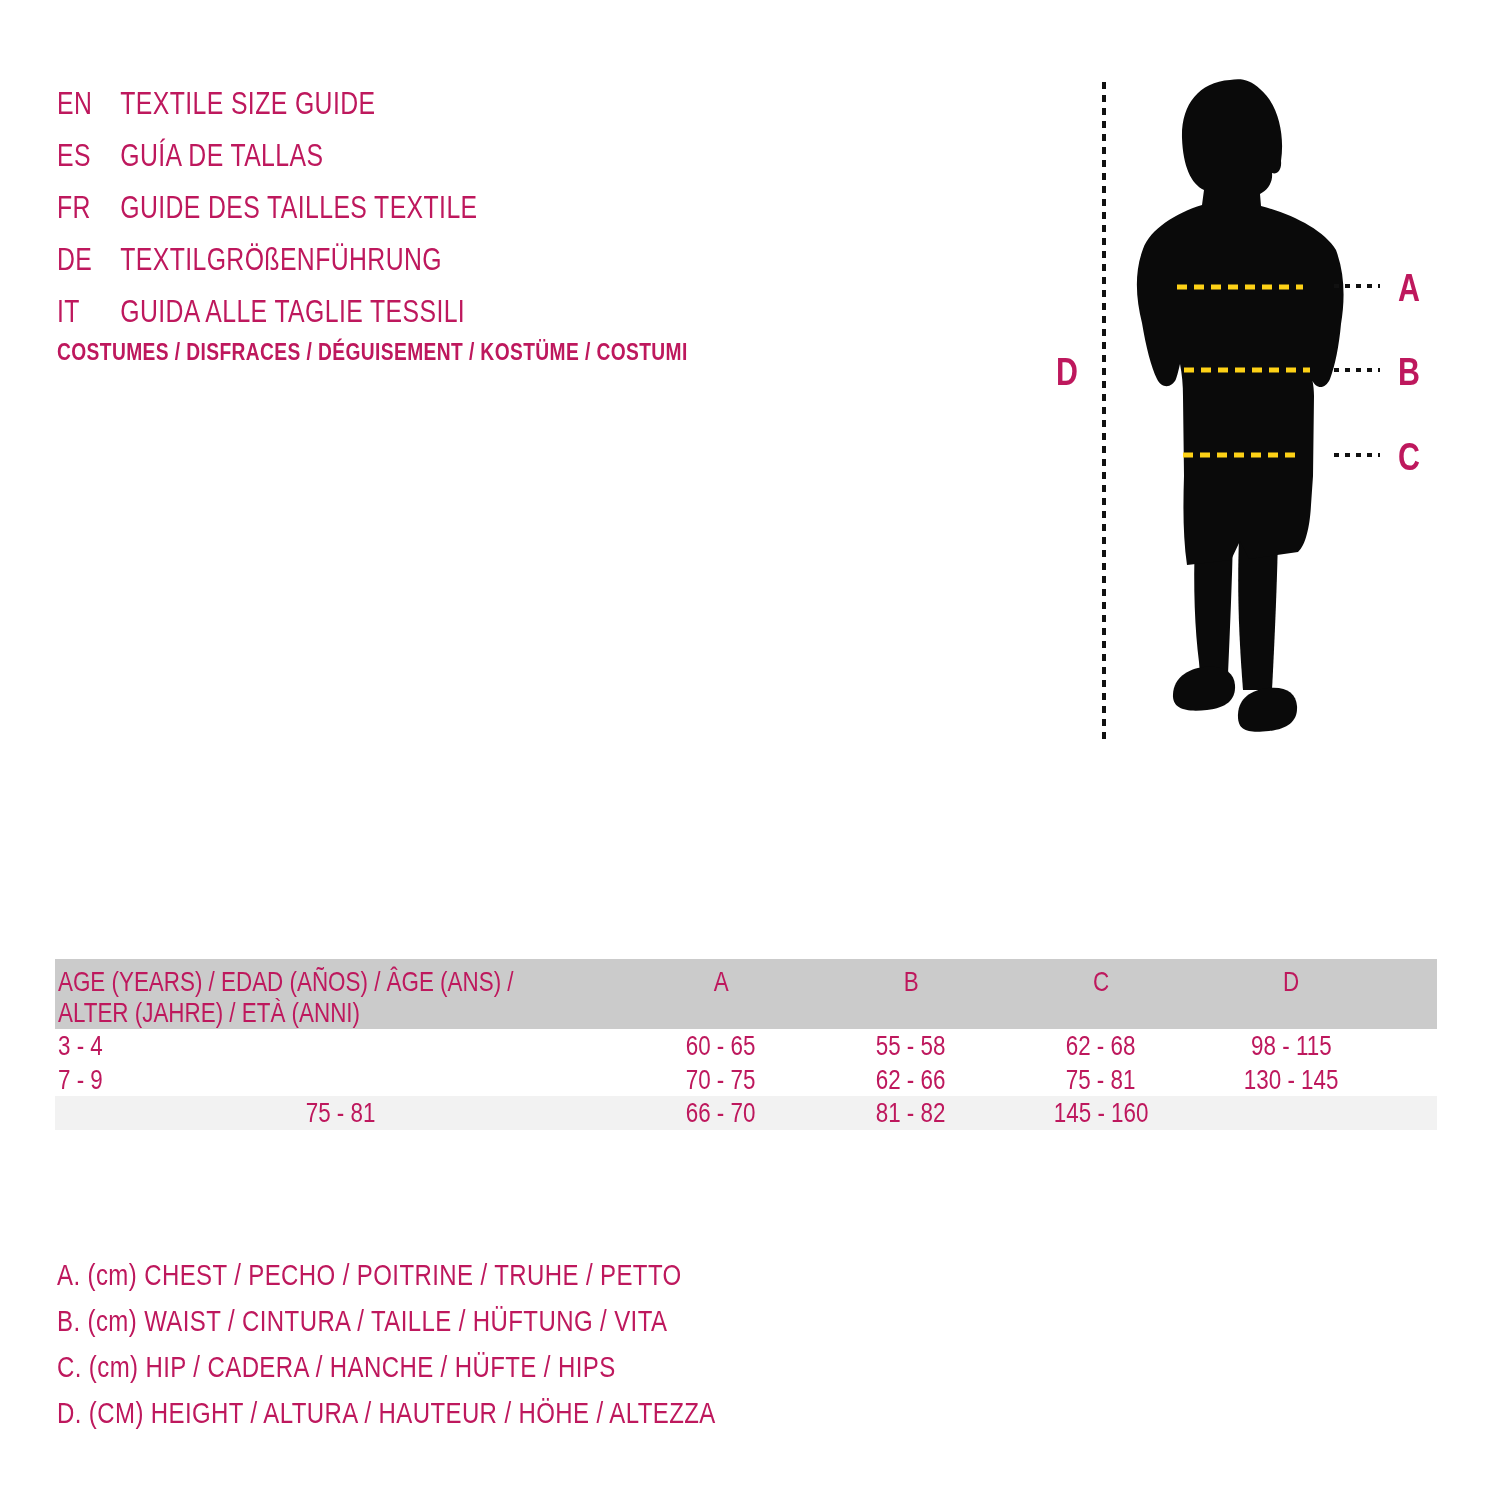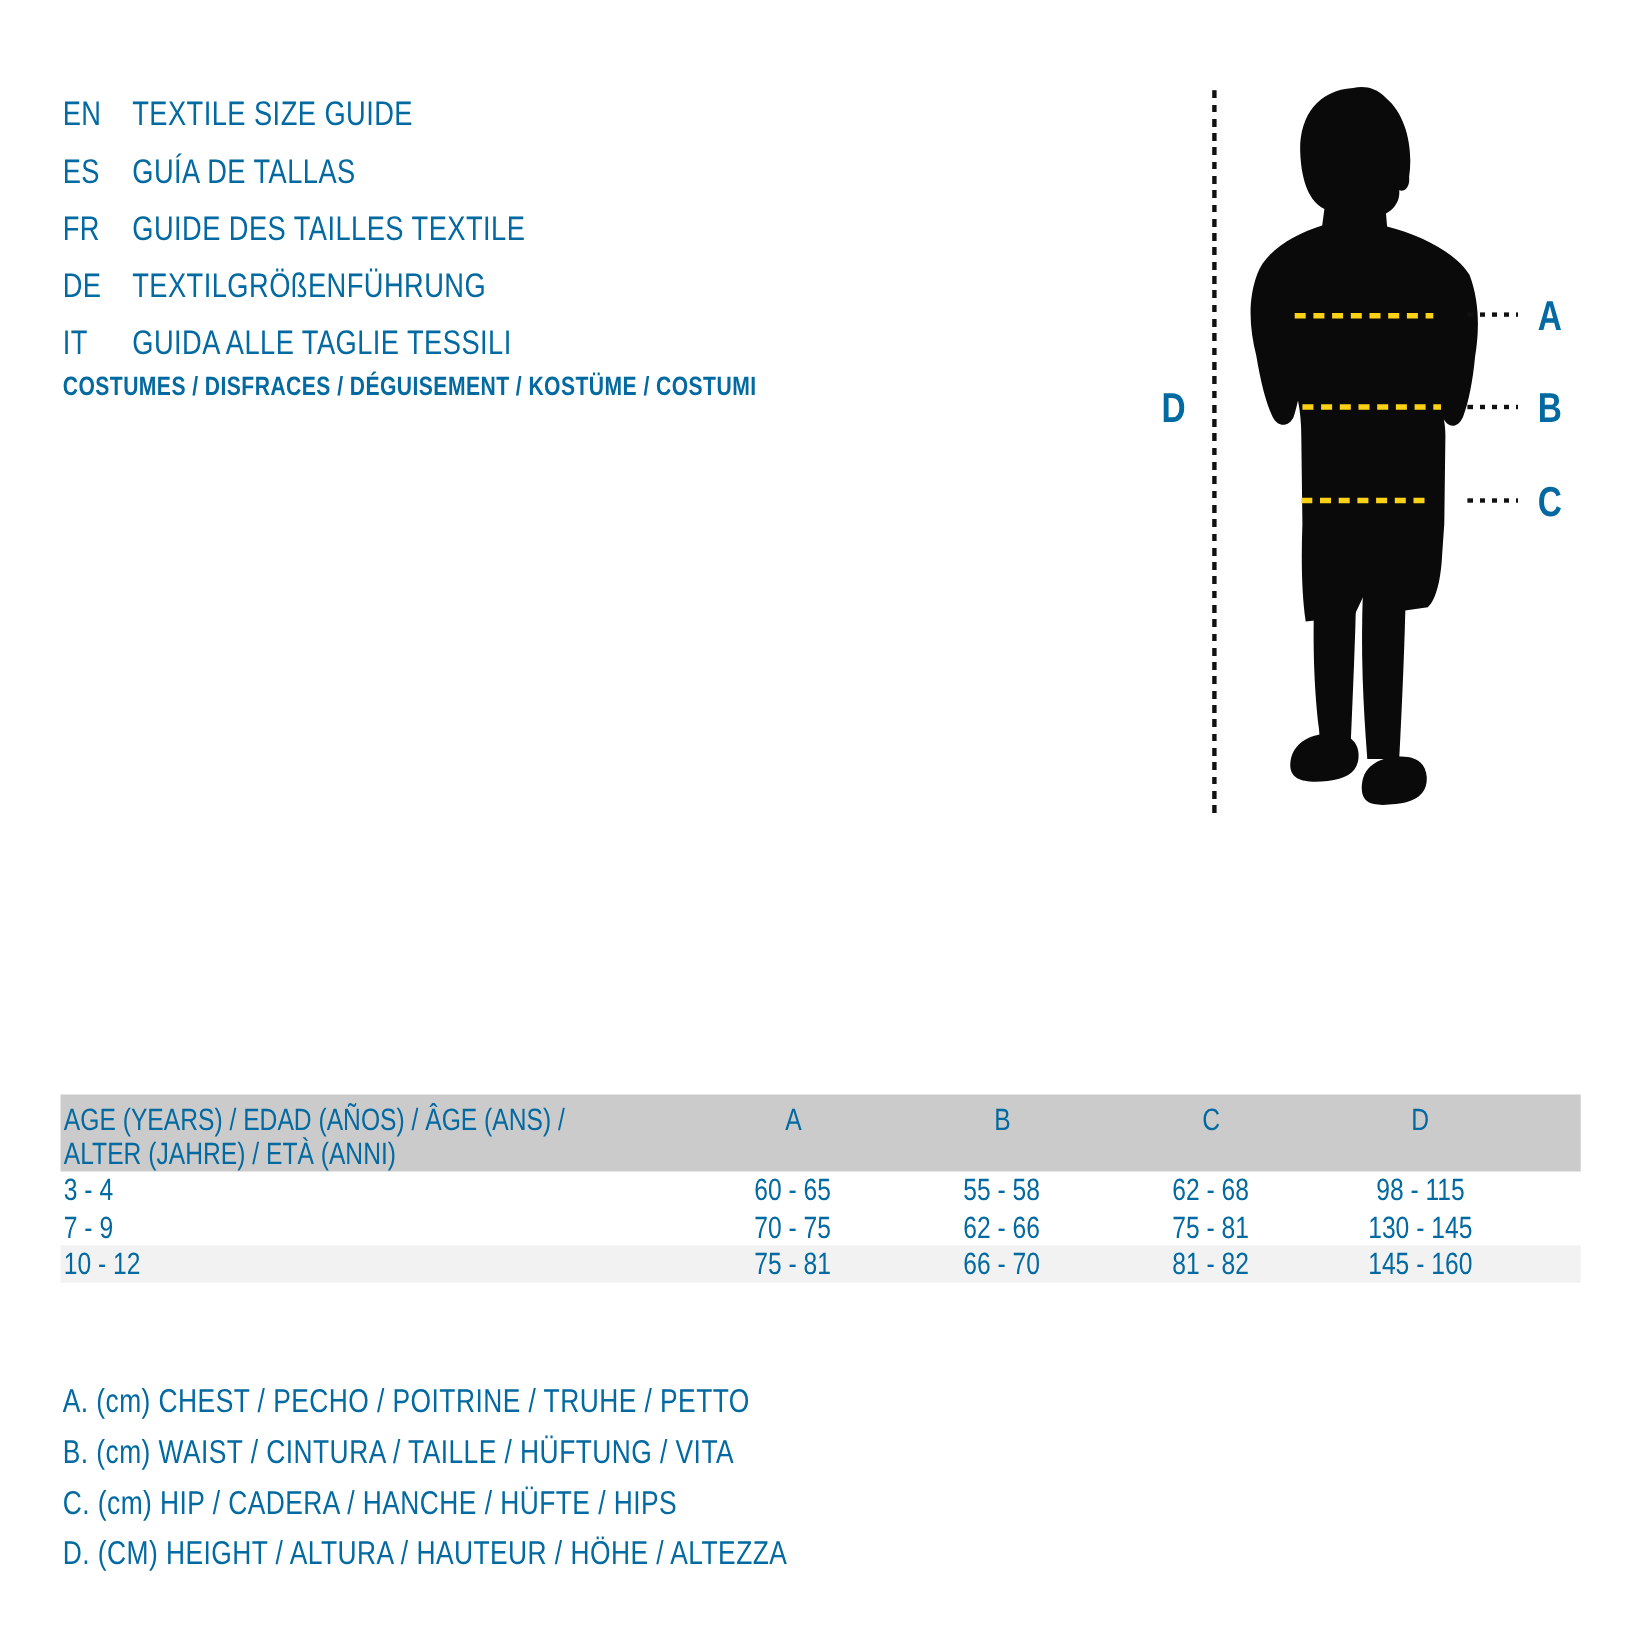--- a/index.html
+++ b/index.html
@@ -5,7 +5,7 @@
   html,body{margin:0;padding:0;background:#fff;}
   .canvas{
     position:relative;width:1501px;height:1500px;background:#ffffff;
-    font-family:"Liberation Sans", sans-serif;color:#0369a1;overflow:hidden;
+    font-family:"Liberation Sans", sans-serif;color:#be185d;overflow:hidden;
   }
   
   .cx{display:inline-block;transform:scaleX(0.8);transform-origin:0 50%;white-space:nowrap;}

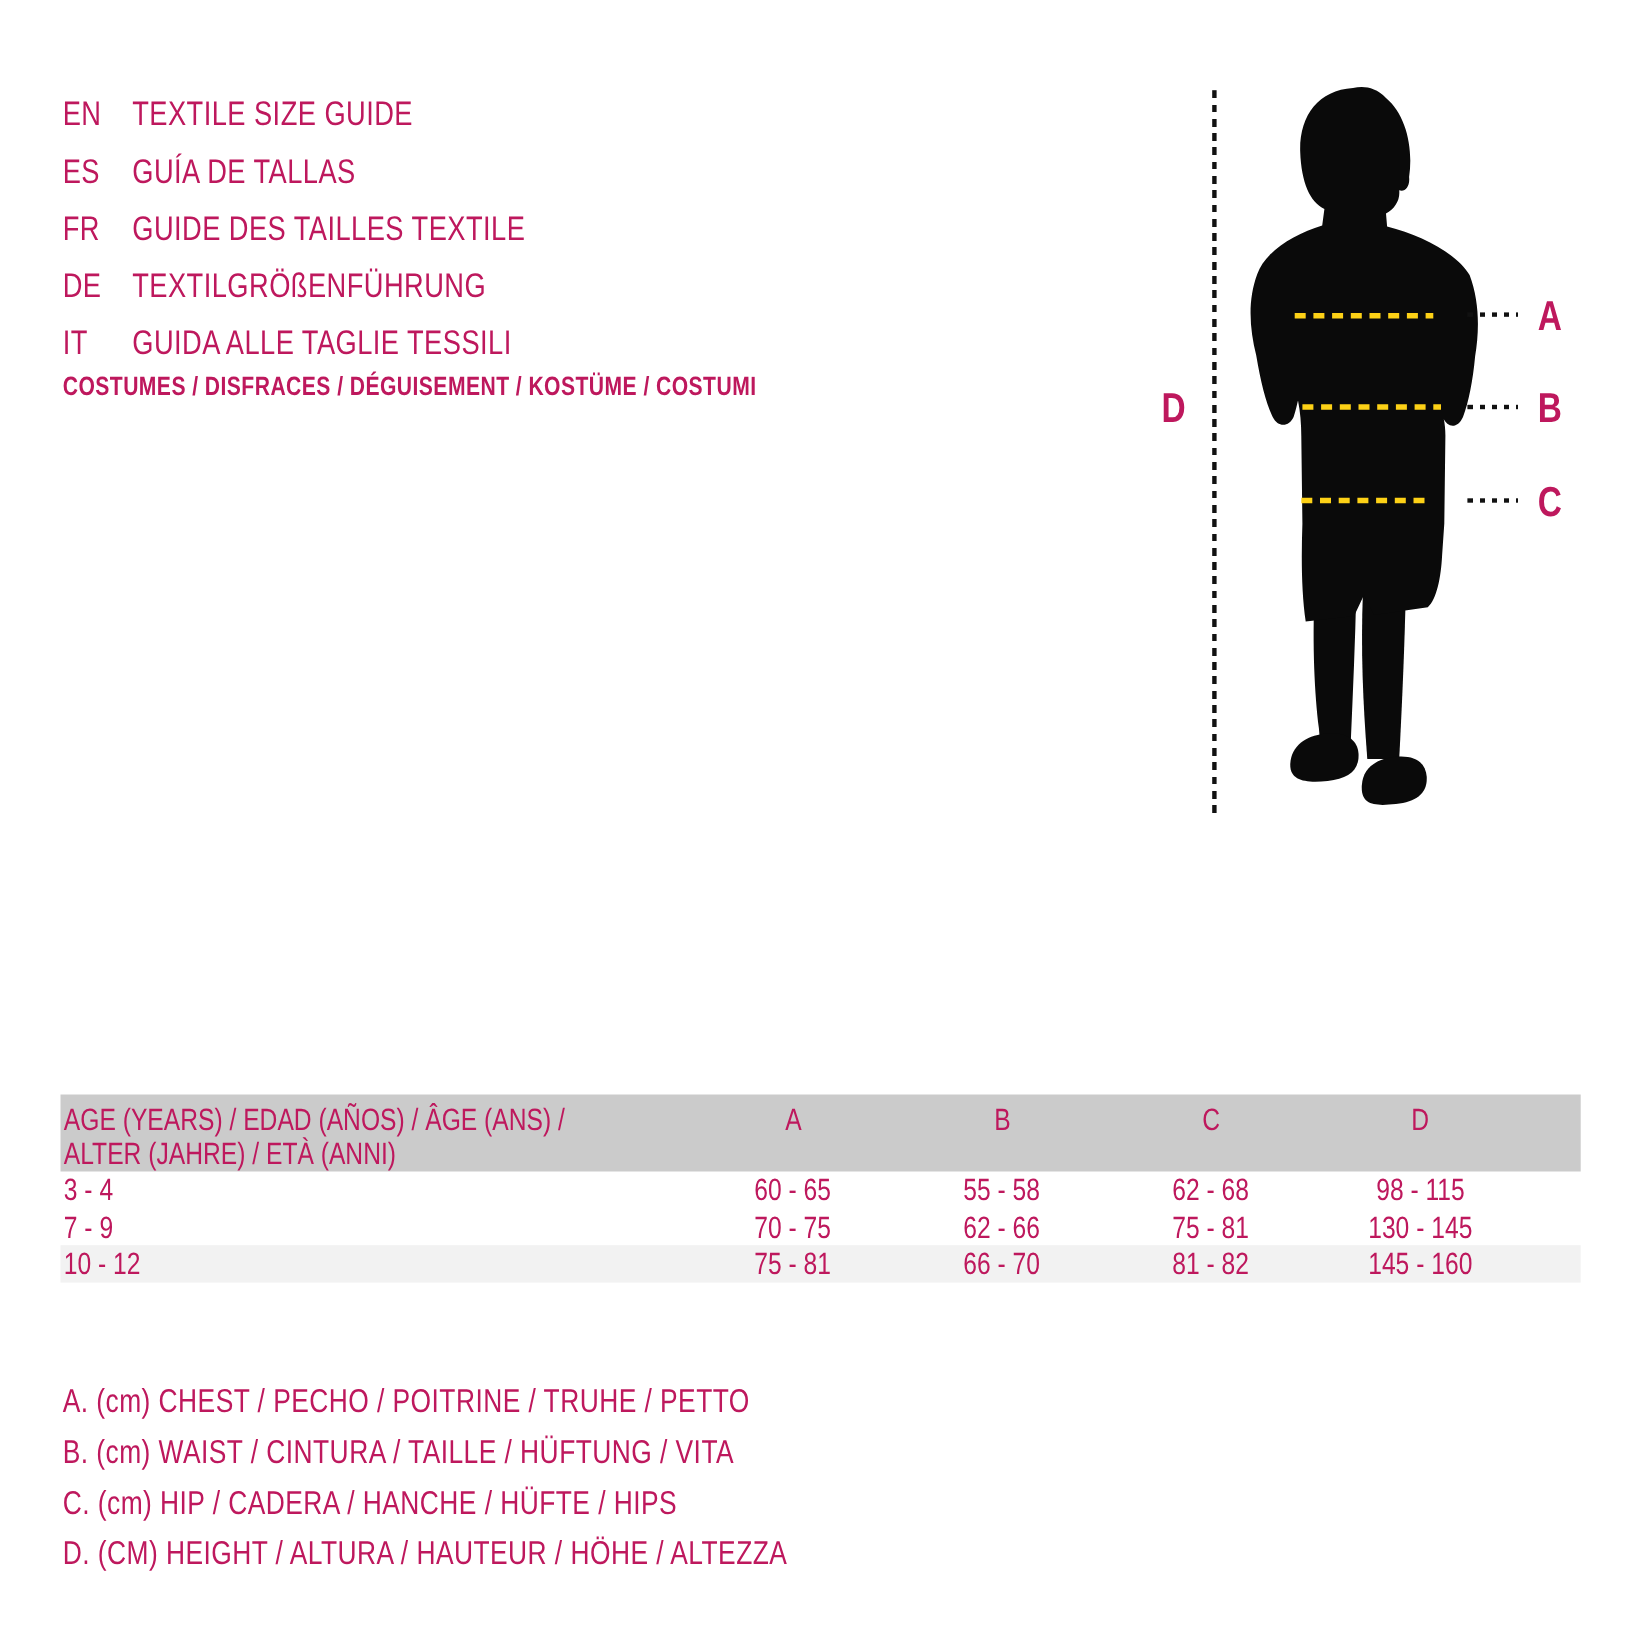--- a/index.html
+++ b/index.html
@@ -36,7 +36,7 @@
 
   
   .children-heading{position:absolute;left:57px;top:946px;font-size:30px;font-weight:400;letter-spacing:.5px;}
-  .size-table{position:absolute;left:55px;top:995px;width:1382px;font-size:28px;}
+  .size-table{position:absolute;left:55px;top:959px;width:1382px;font-size:28px;}
   .trow{display:grid;grid-template-columns:571px 190px 190px 190px 190px 51px;}
   .thead{background:#cbcbcb;height:70px;}
   .thead .agecell{padding:7px 0 0 3px;line-height:31px;}

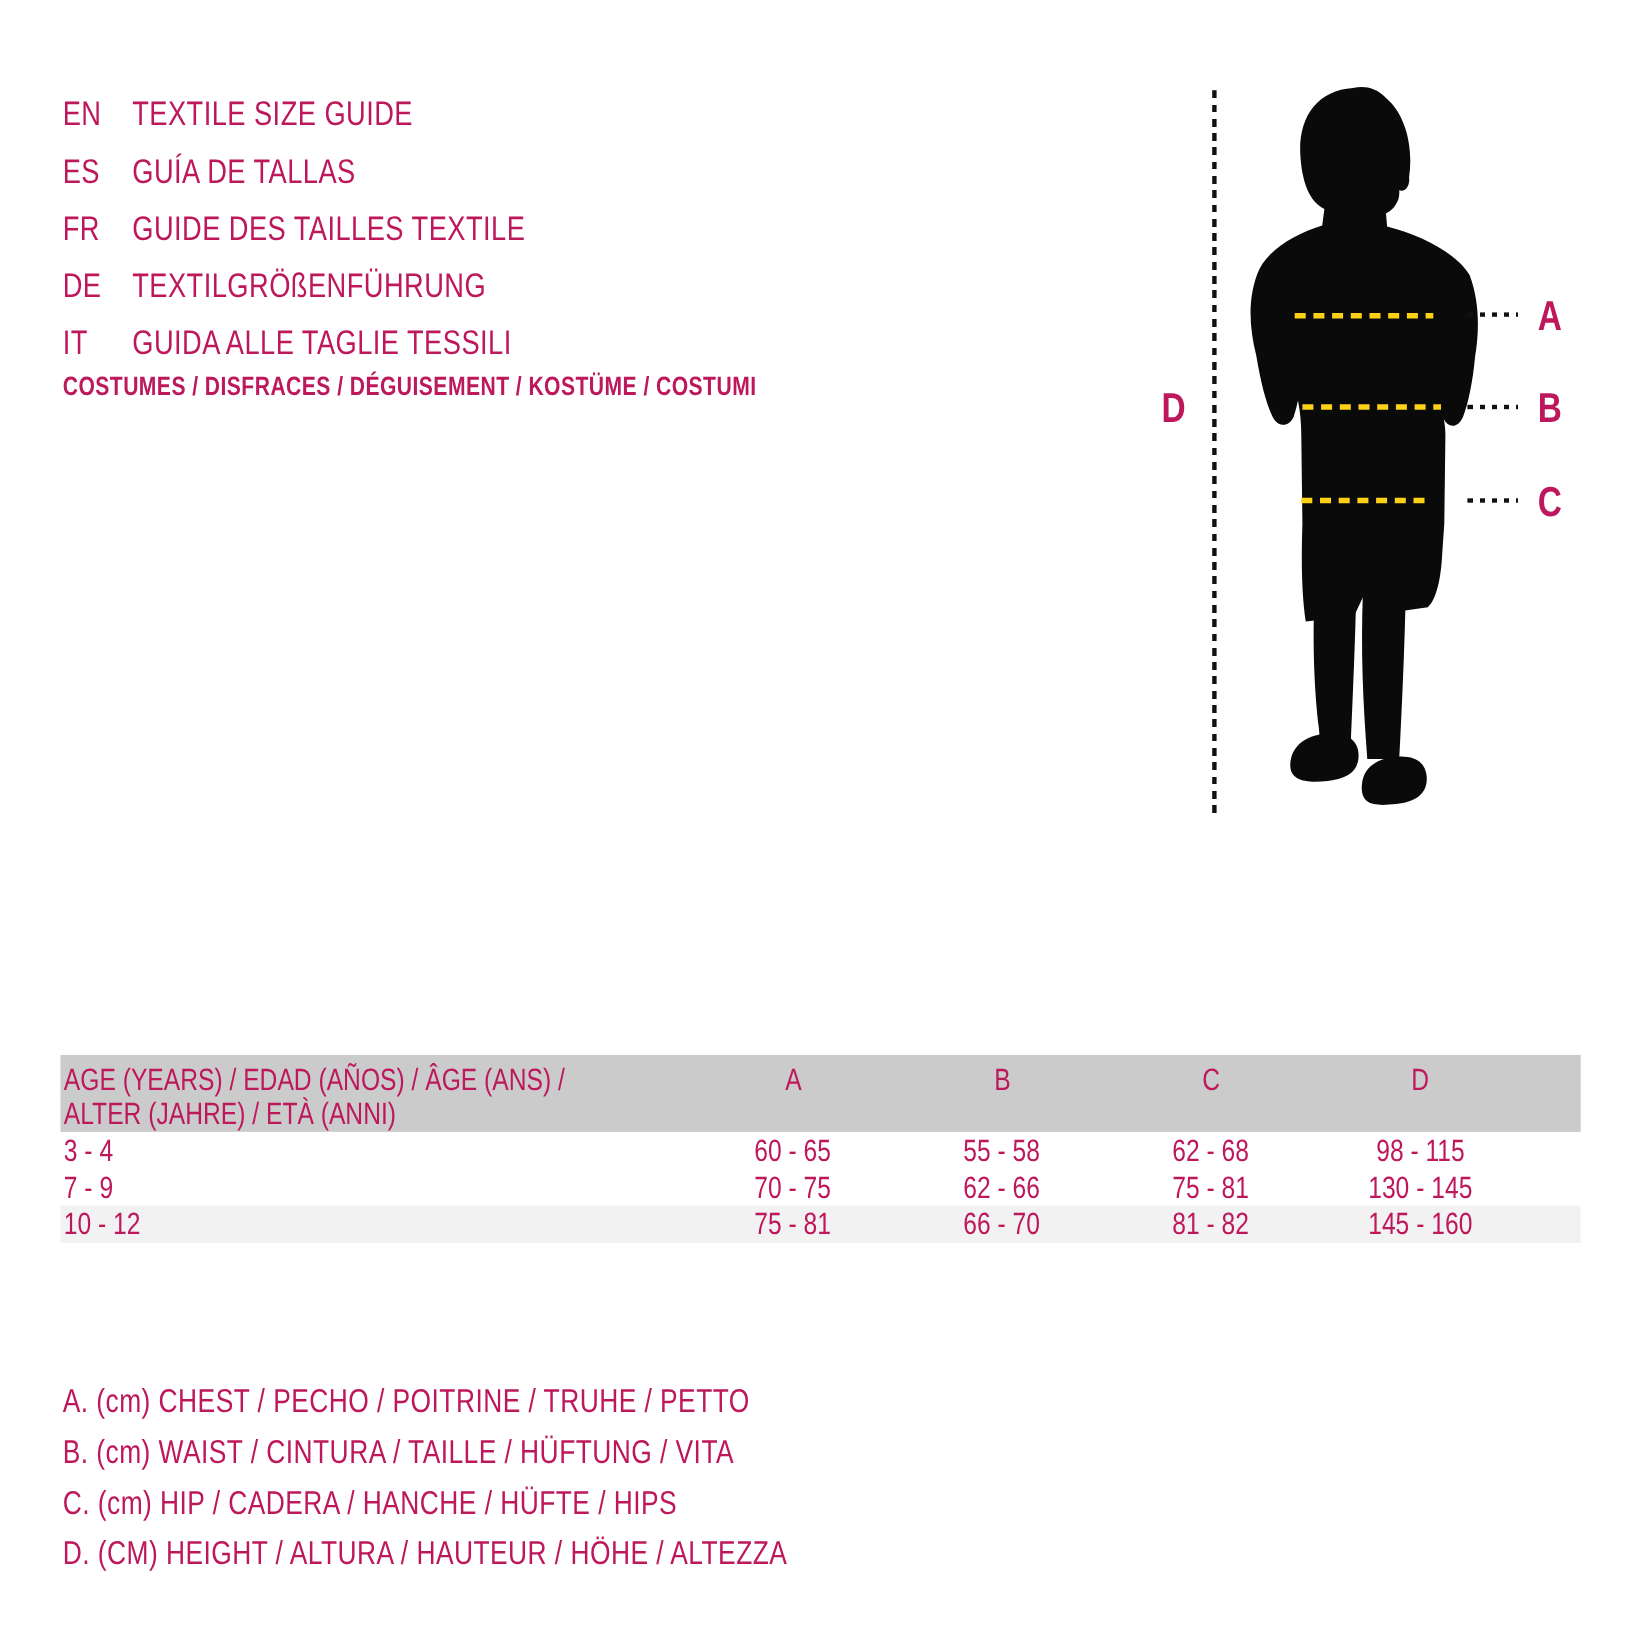--- a/index.html
+++ b/index.html
@@ -151,7 +151,6 @@
       <div></div>
     </div>
     <div class="trow tdata row-alt">
-      <div class="agecell"><span class="cx">10 - 12</span></div>
       <div class="num"><span class="cxc">75 - 81</span></div>
       <div class="num"><span class="cxc">66 - 70</span></div>
       <div class="num"><span class="cxc">81 - 82</span></div>

